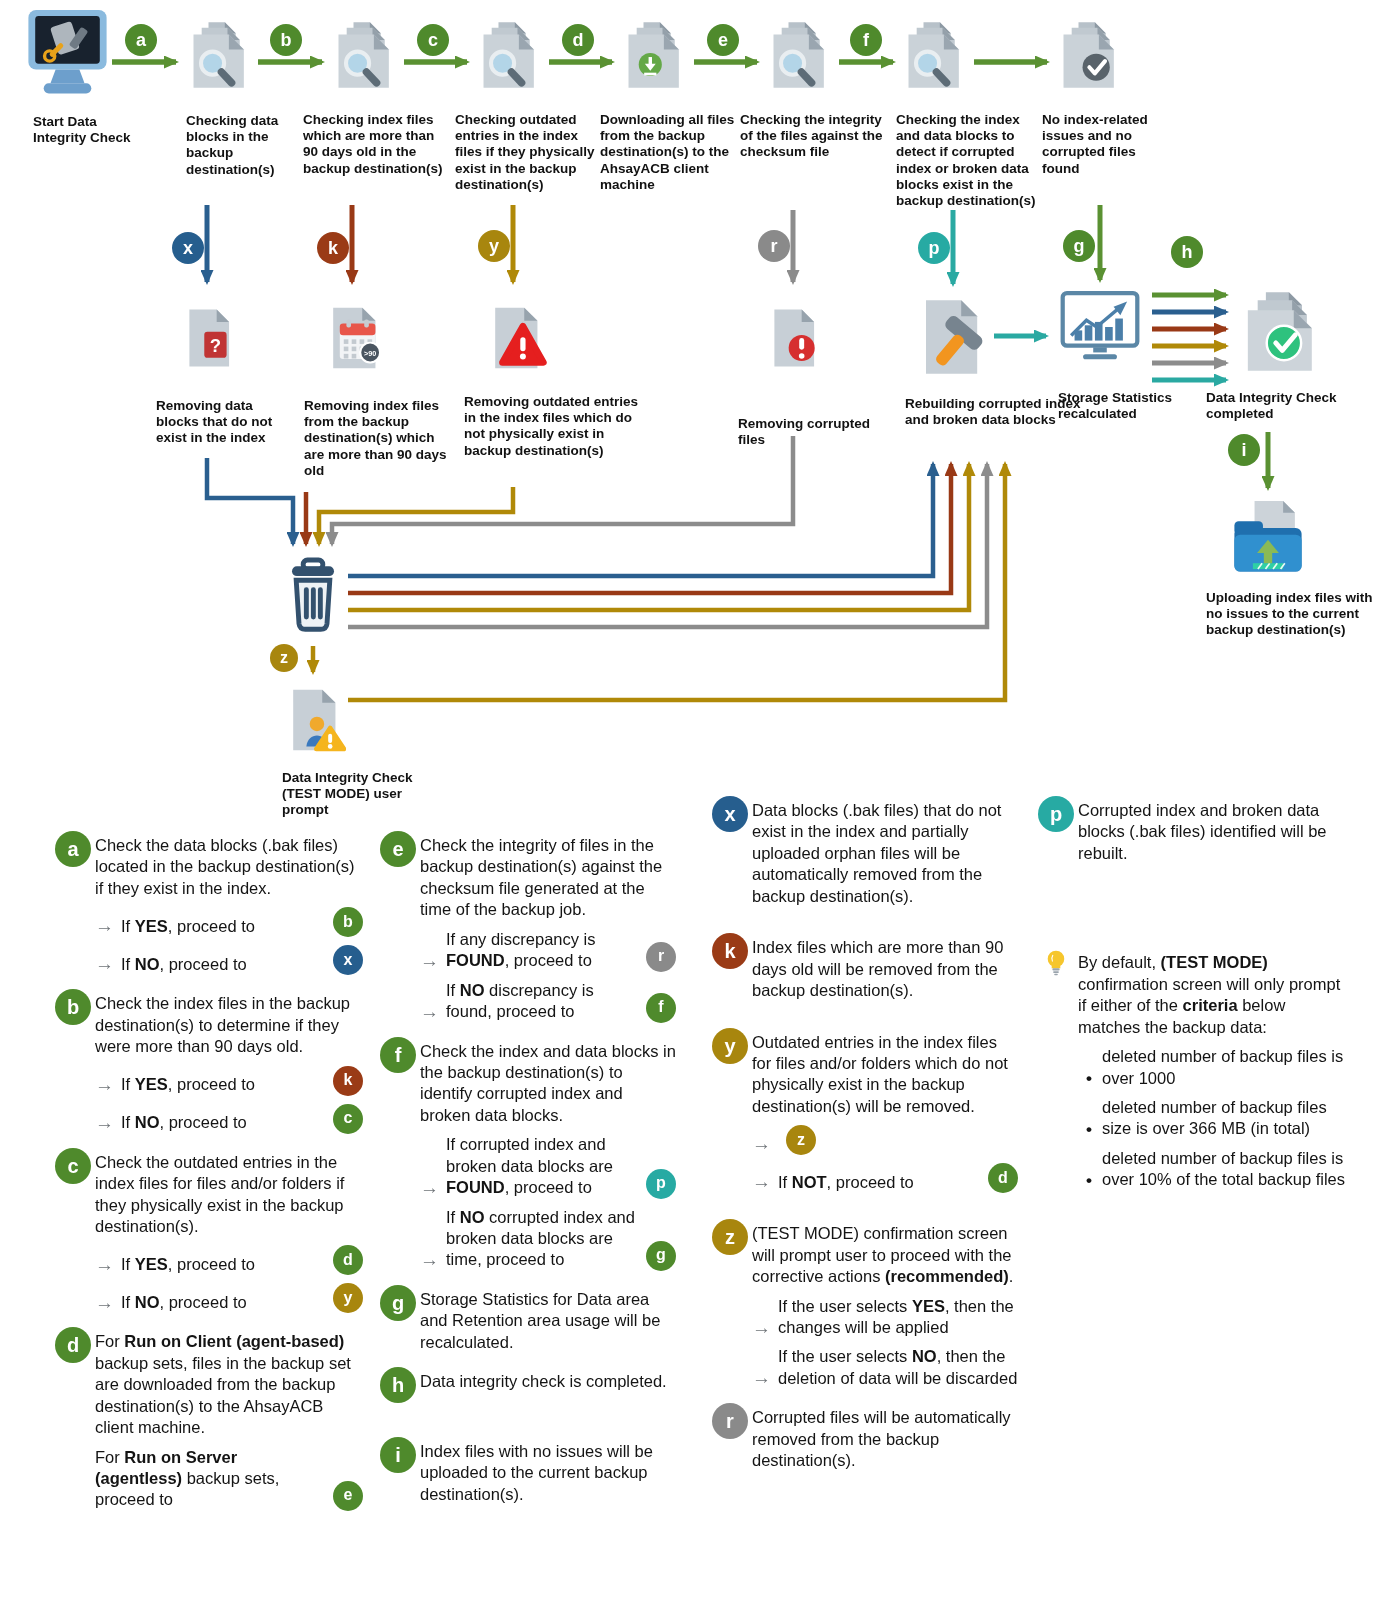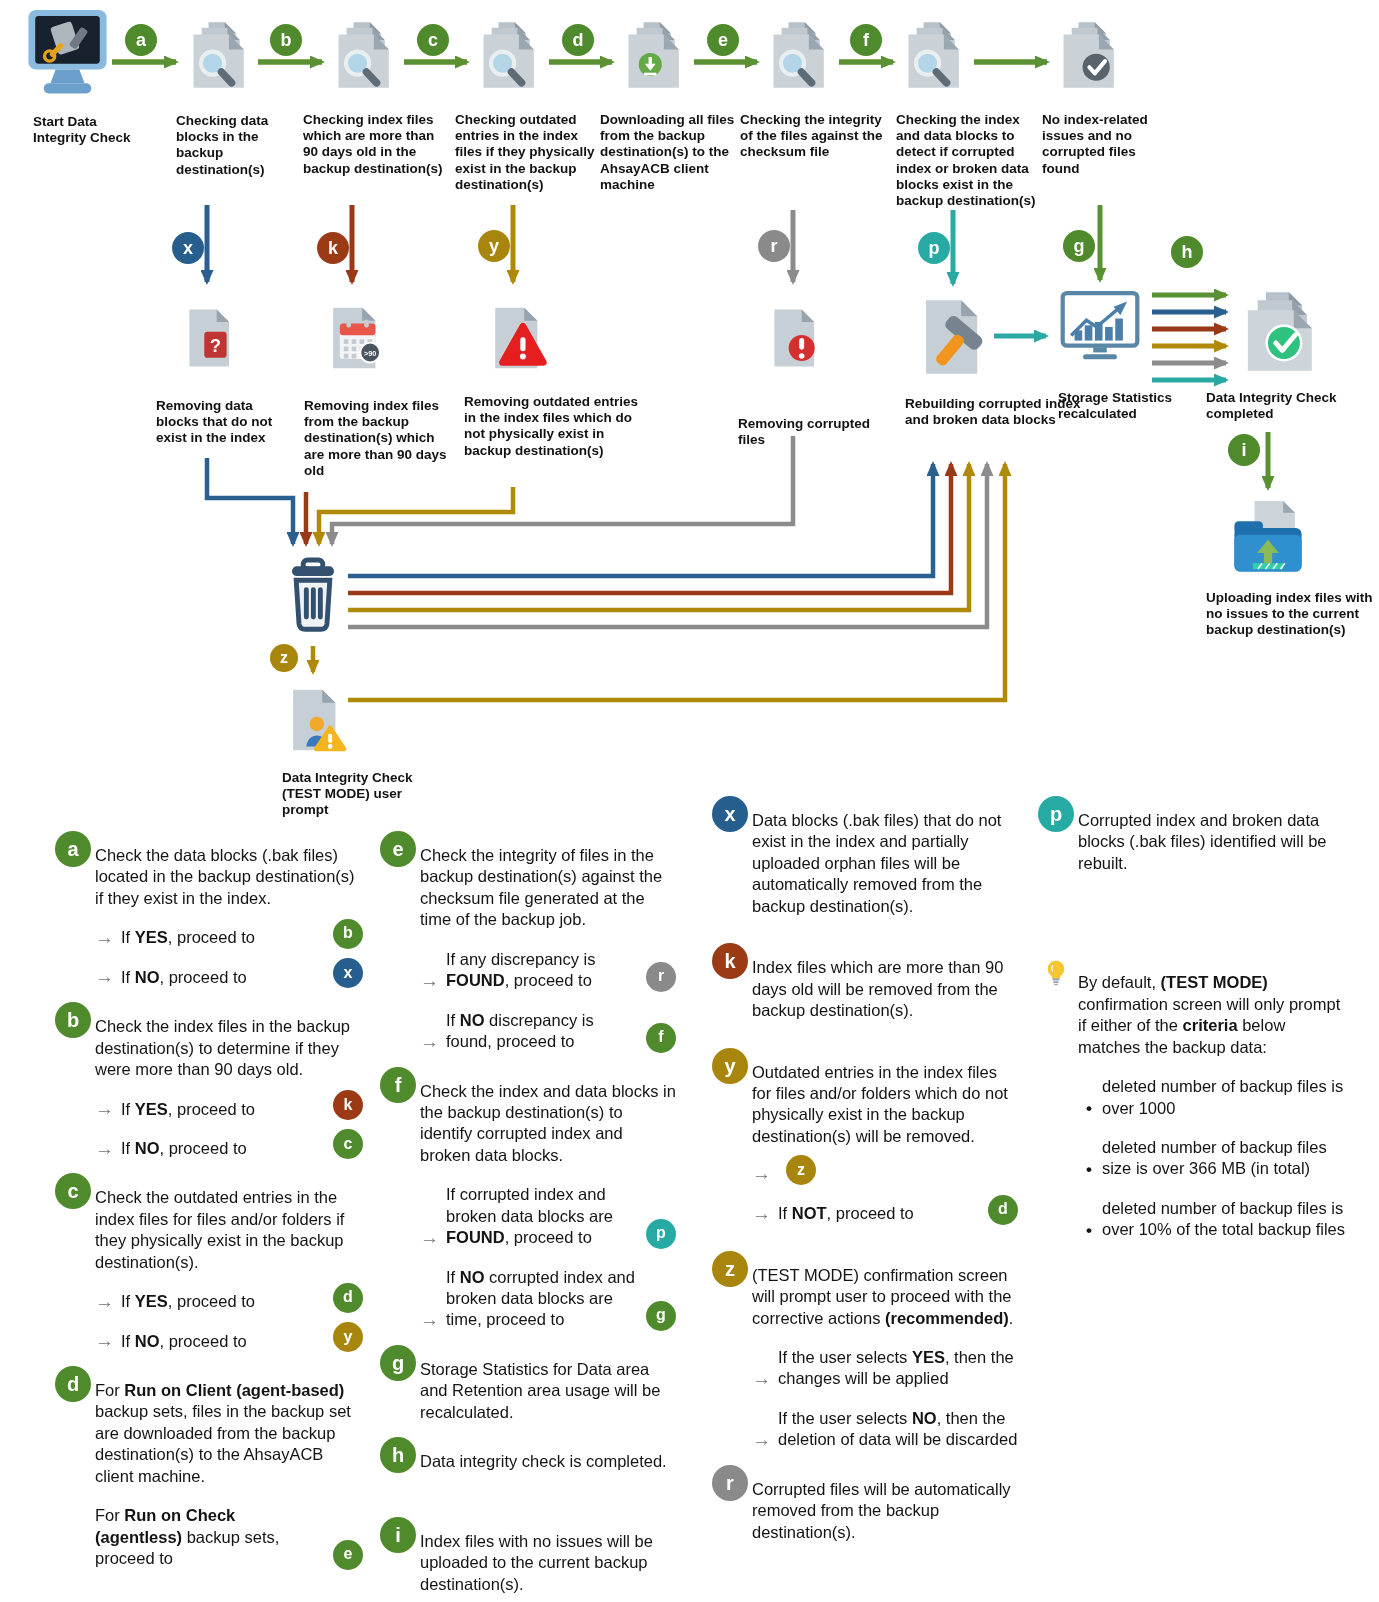--- a/index.html
+++ b/index.html
@@ -252,7 +252,7 @@
   <span class="icon" style="left:184px;top:10px"><svg width="68" height="90">
         <use href="#sym-doc-search"></use>
       </svg></span>
-  <div class="nlabel" style="left:176px;top:113px;width:112px">Checking data blocks in the backup destination(s)</div>
+  <div class="nlabel" style="left:186px;top:113px;width:112px">Checking data blocks in the backup destination(s)</div>
 
   <span class="icon" style="left:329px;top:10px"><svg width="68" height="90">
         <use href="#sym-doc-search"></use>

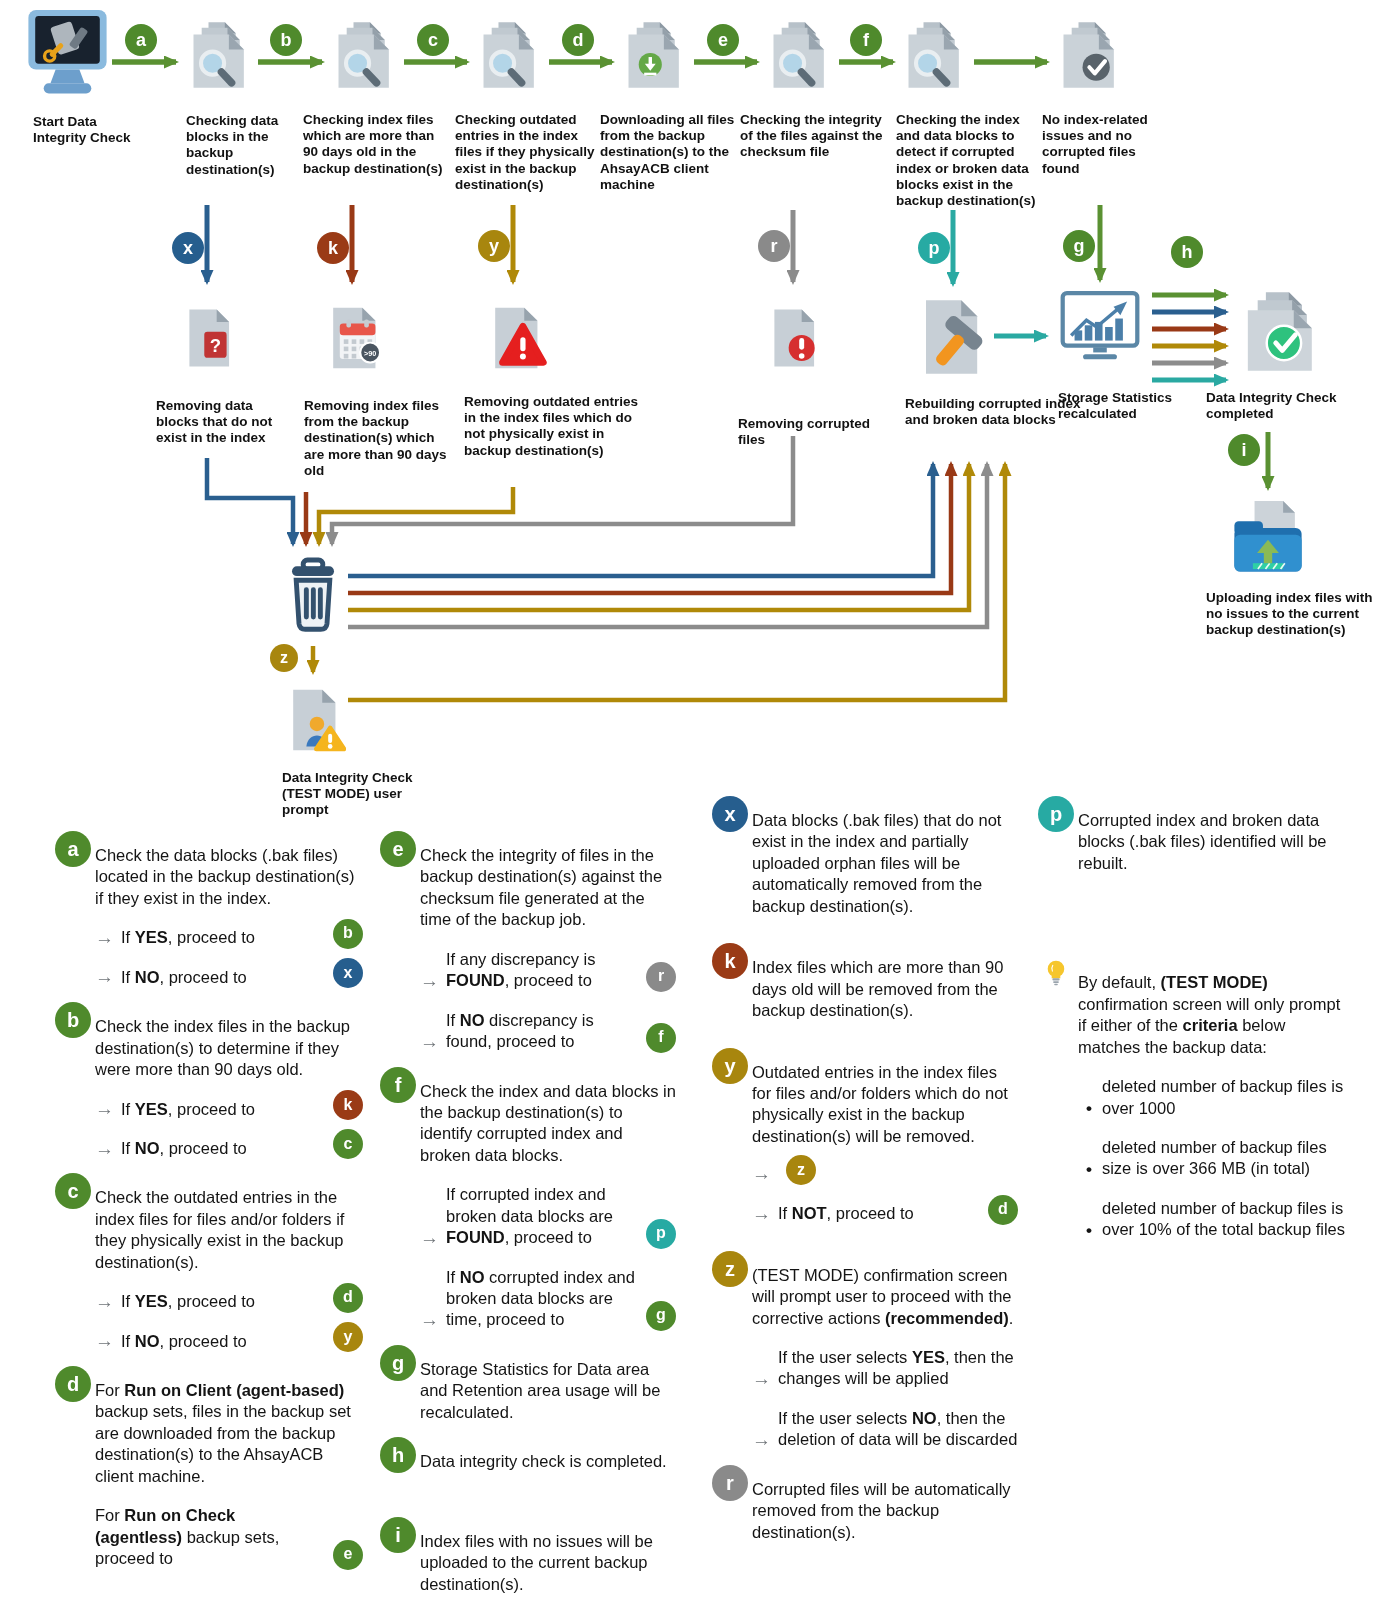--- a/index.html
+++ b/index.html
@@ -20,7 +20,7 @@
   .lbadge.bulb{background:none;top:-6px;}
   .lblock{display:flex;align-items:flex-end;}
   .lblock + .lblock{margin-top:8px;}
-  .lblock .btext{flex:1;margin-top:10px;}
+  .lblock .btext{flex:1;}
   .lblock .glyph{flex:0 0 auto;font-weight:bold;color:#6f7478;font-size:19px;
                  line-height:1.15;margin-right:7px;}
   .lblock.dot .glyph{color:#141414;font-size:17px;margin:0 10px 0 8px;}

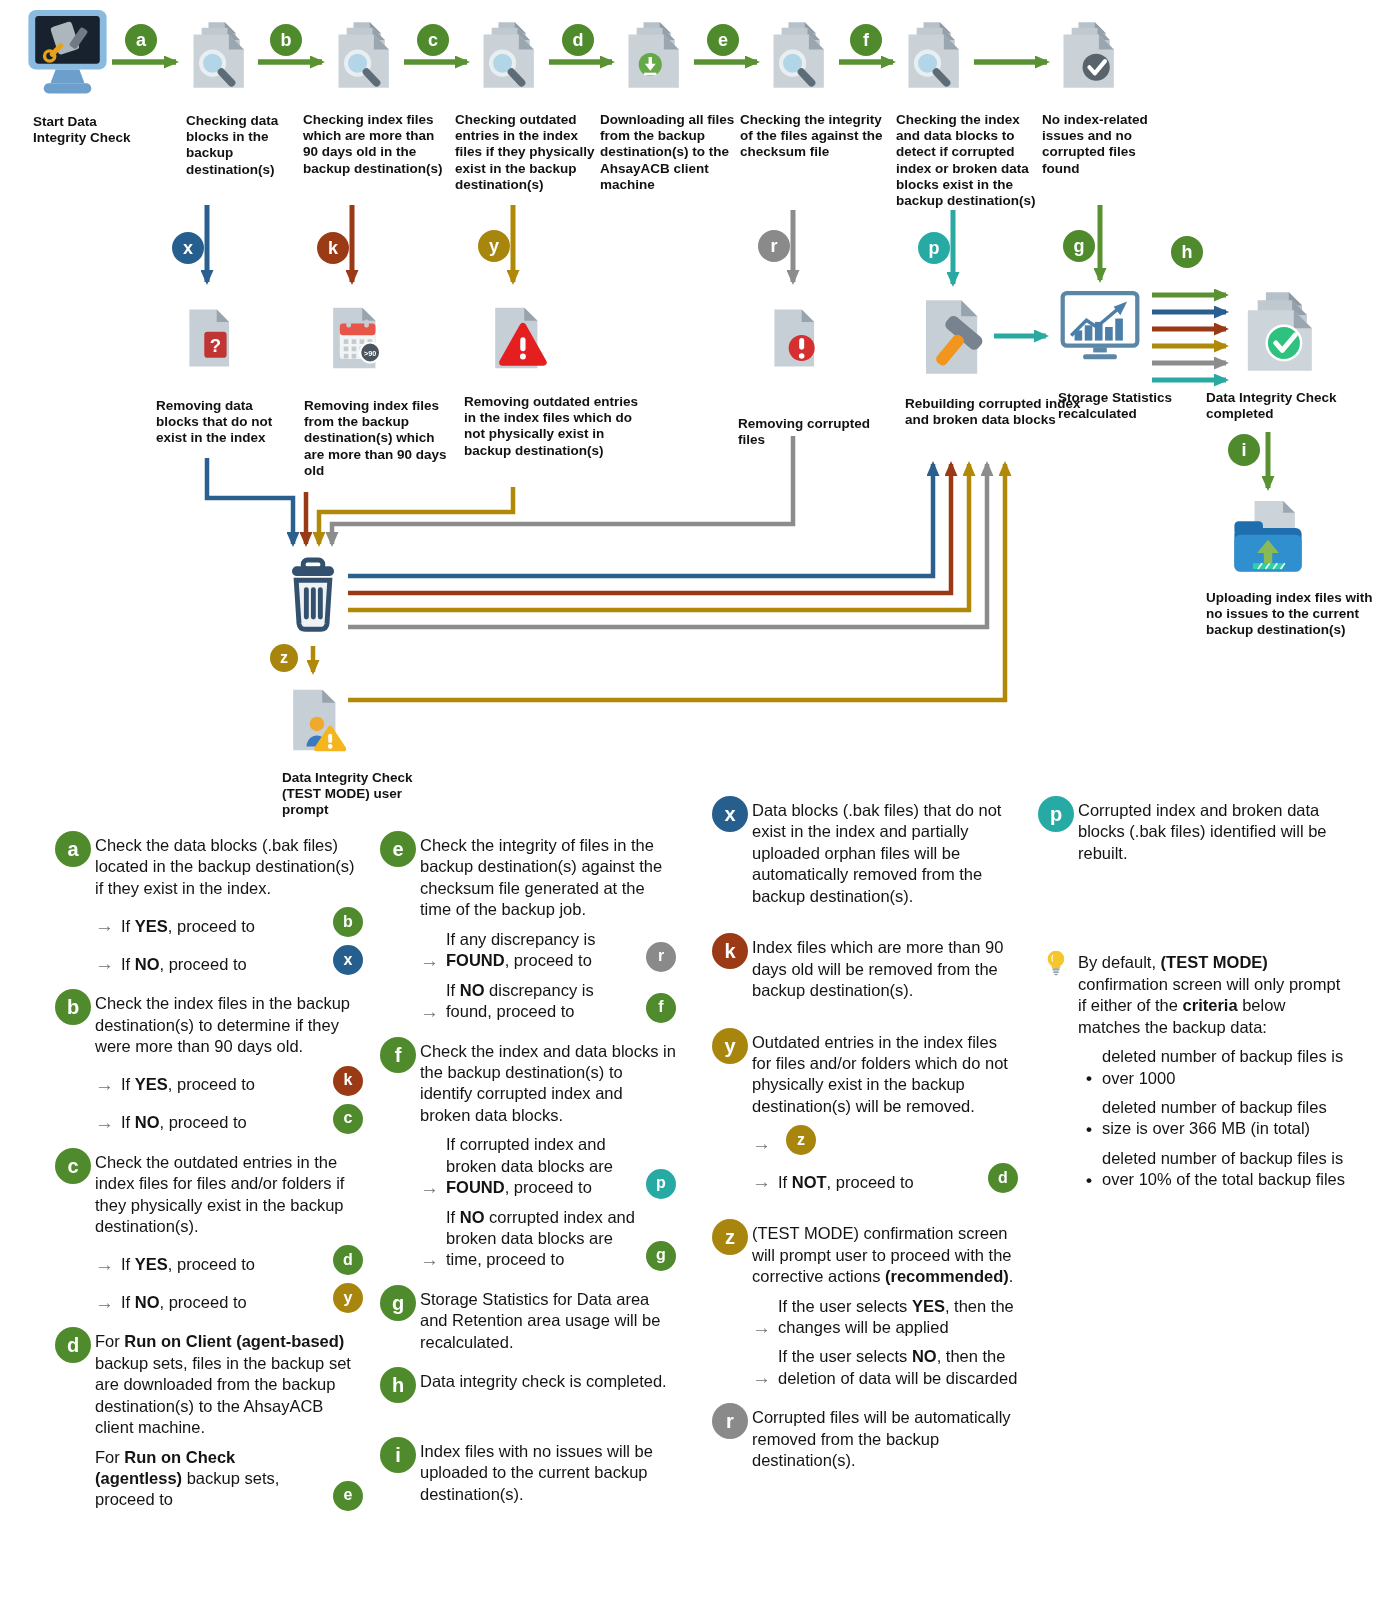--- a/index.html
+++ b/index.html
@@ -403,7 +403,7 @@
           <span class="btext"><span>For </span><b>Run on Client (agent-based)</b><span> backup sets, files in the backup set are downloaded from the backup destination(s) to the AhsayACB client machine.</span></span>
         </div>
         <div class="lblock p">
-          <span class="btext"><span>For </span><b>Run on Check (agentless)</b><span> backup sets, proceed to</span></span>
+          <span class="btext"><span>For </span><b>Run on Server (agentless)</b><span> backup sets, proceed to</span></span>
           <span class="chip" style="background: rgb(79, 138, 44);">e</span>
         </div>
       </div>

